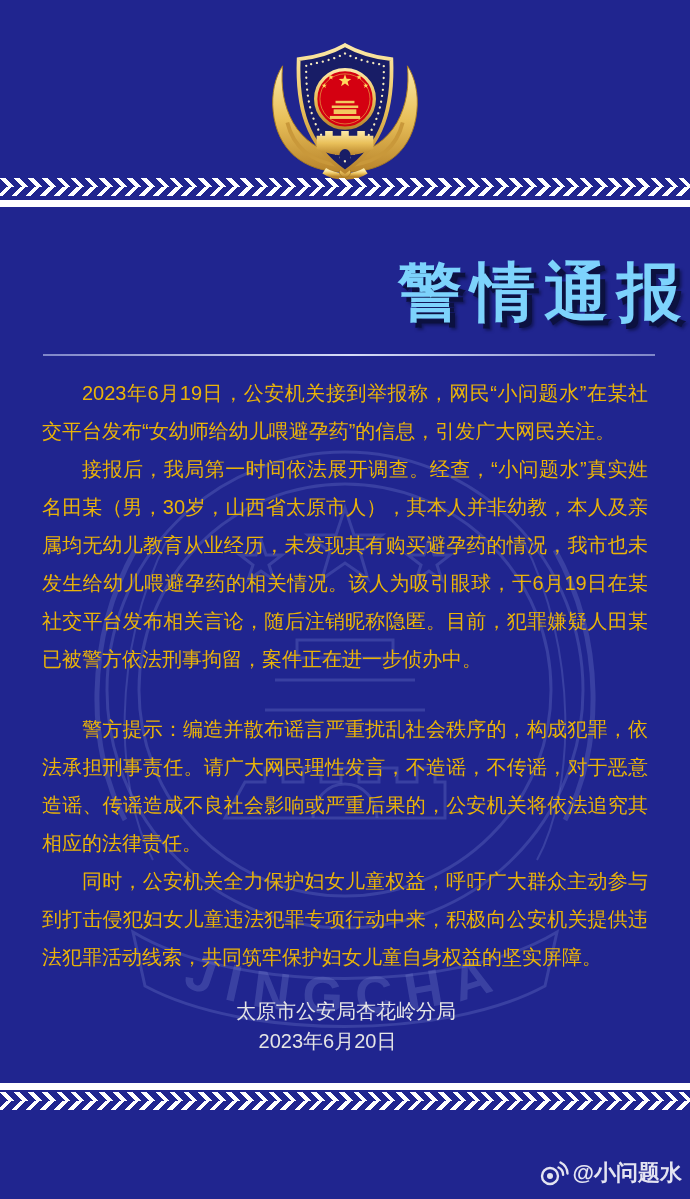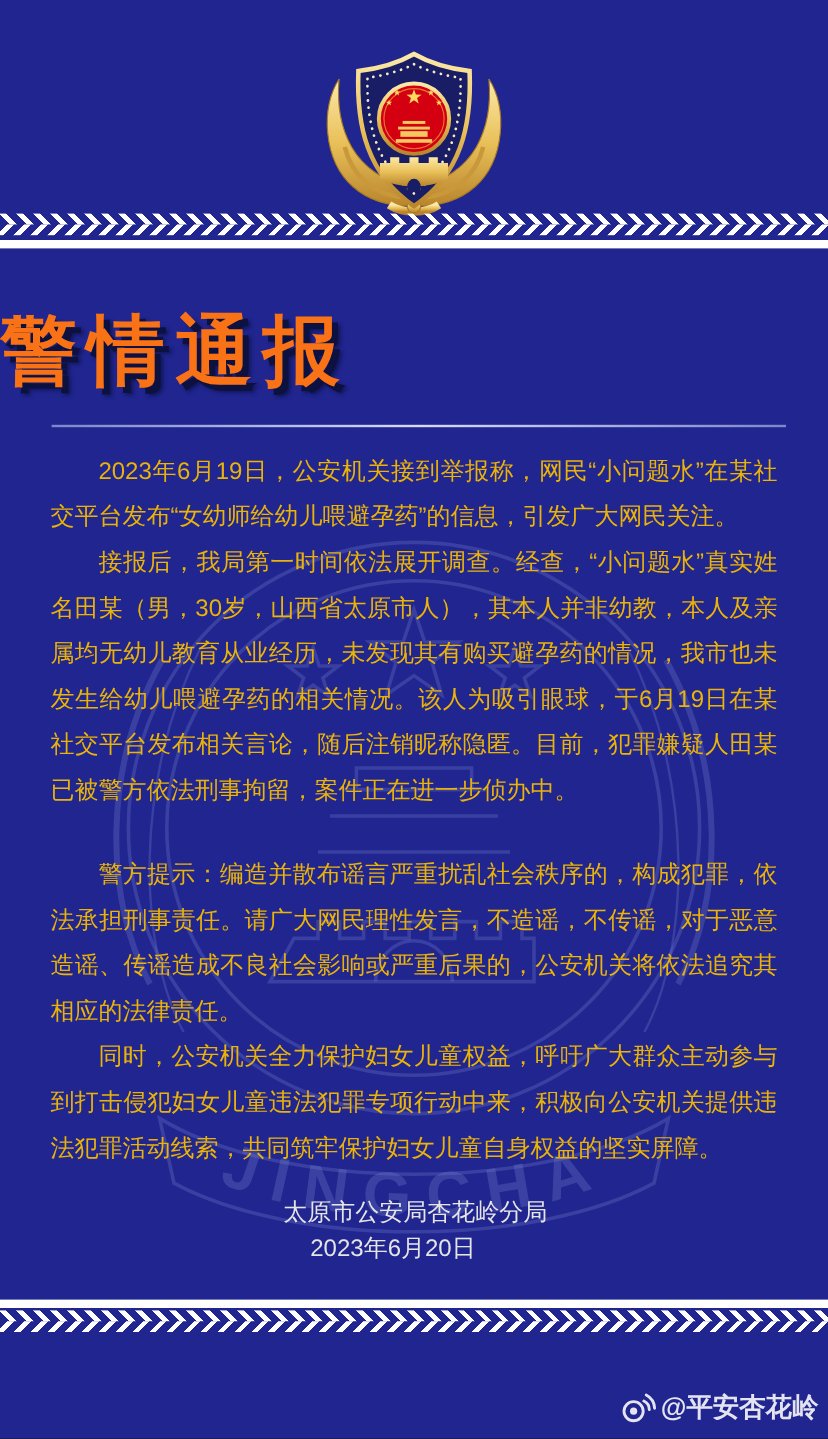--- a/index.html
+++ b/index.html
@@ -48,10 +48,10 @@
   
   .title {
     position:absolute; top:250px; left:0; width:100%;
-    text-align:left;
+    text-align:right;
     font-size:64px; font-weight:900;
     letter-spacing:9px;
-    color:#f97316;
+    color:#7dd3fc;
     text-shadow:5px 5px 0 #0c1140, 7px 7px 3px rgba(8,12,50,0.55);
     line-height:84px;
     margin:0;

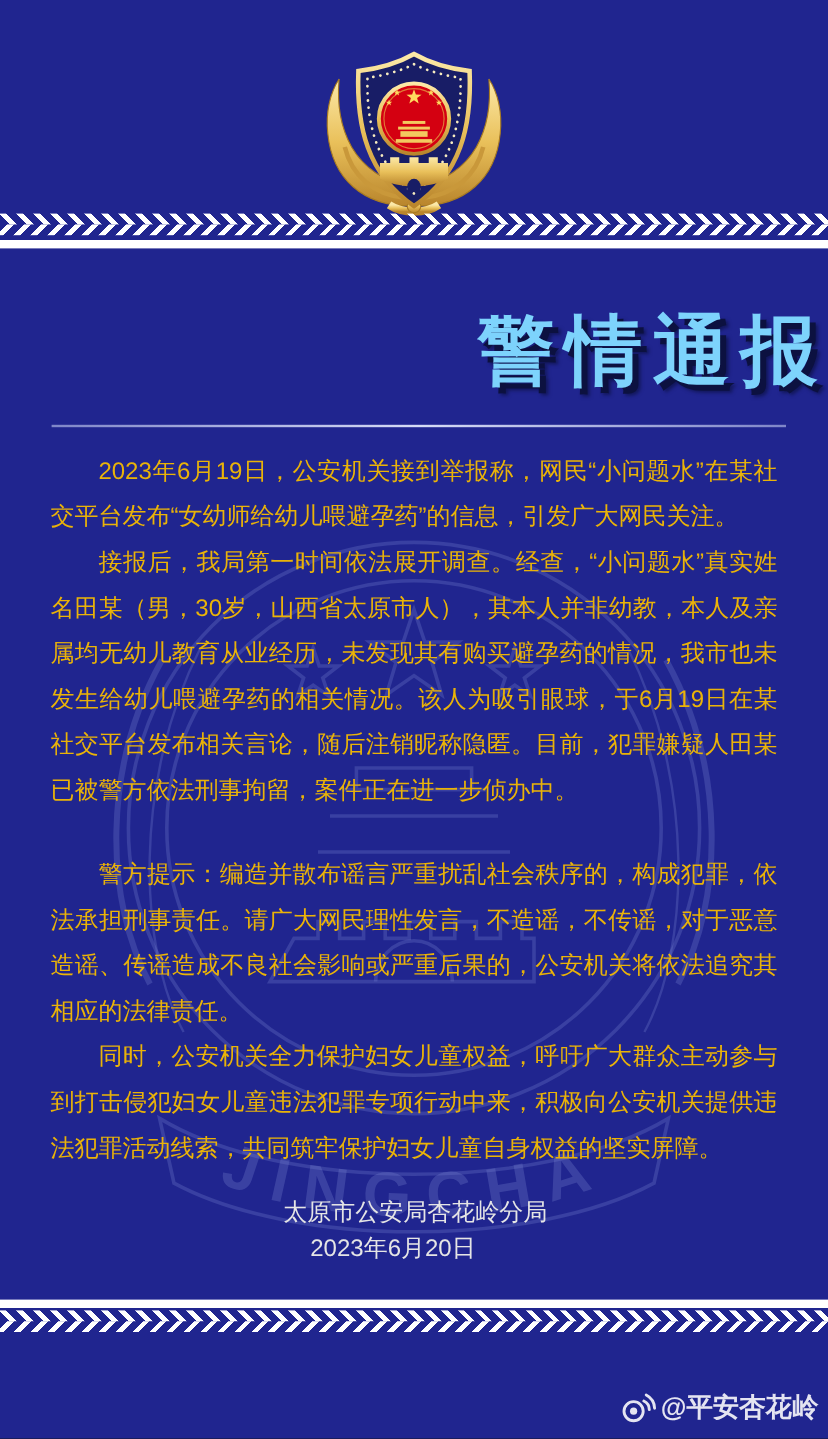--- a/index.html
+++ b/index.html
@@ -199,7 +199,7 @@
       </g>
       <circle cx="11" cy="17" r="3" fill="rgba(255,255,255,0.88)"></circle>
     </svg>
-    <span>@平安杏花岭</span>
+    <span>@小问题水</span>
   </div>
 
 </div>

